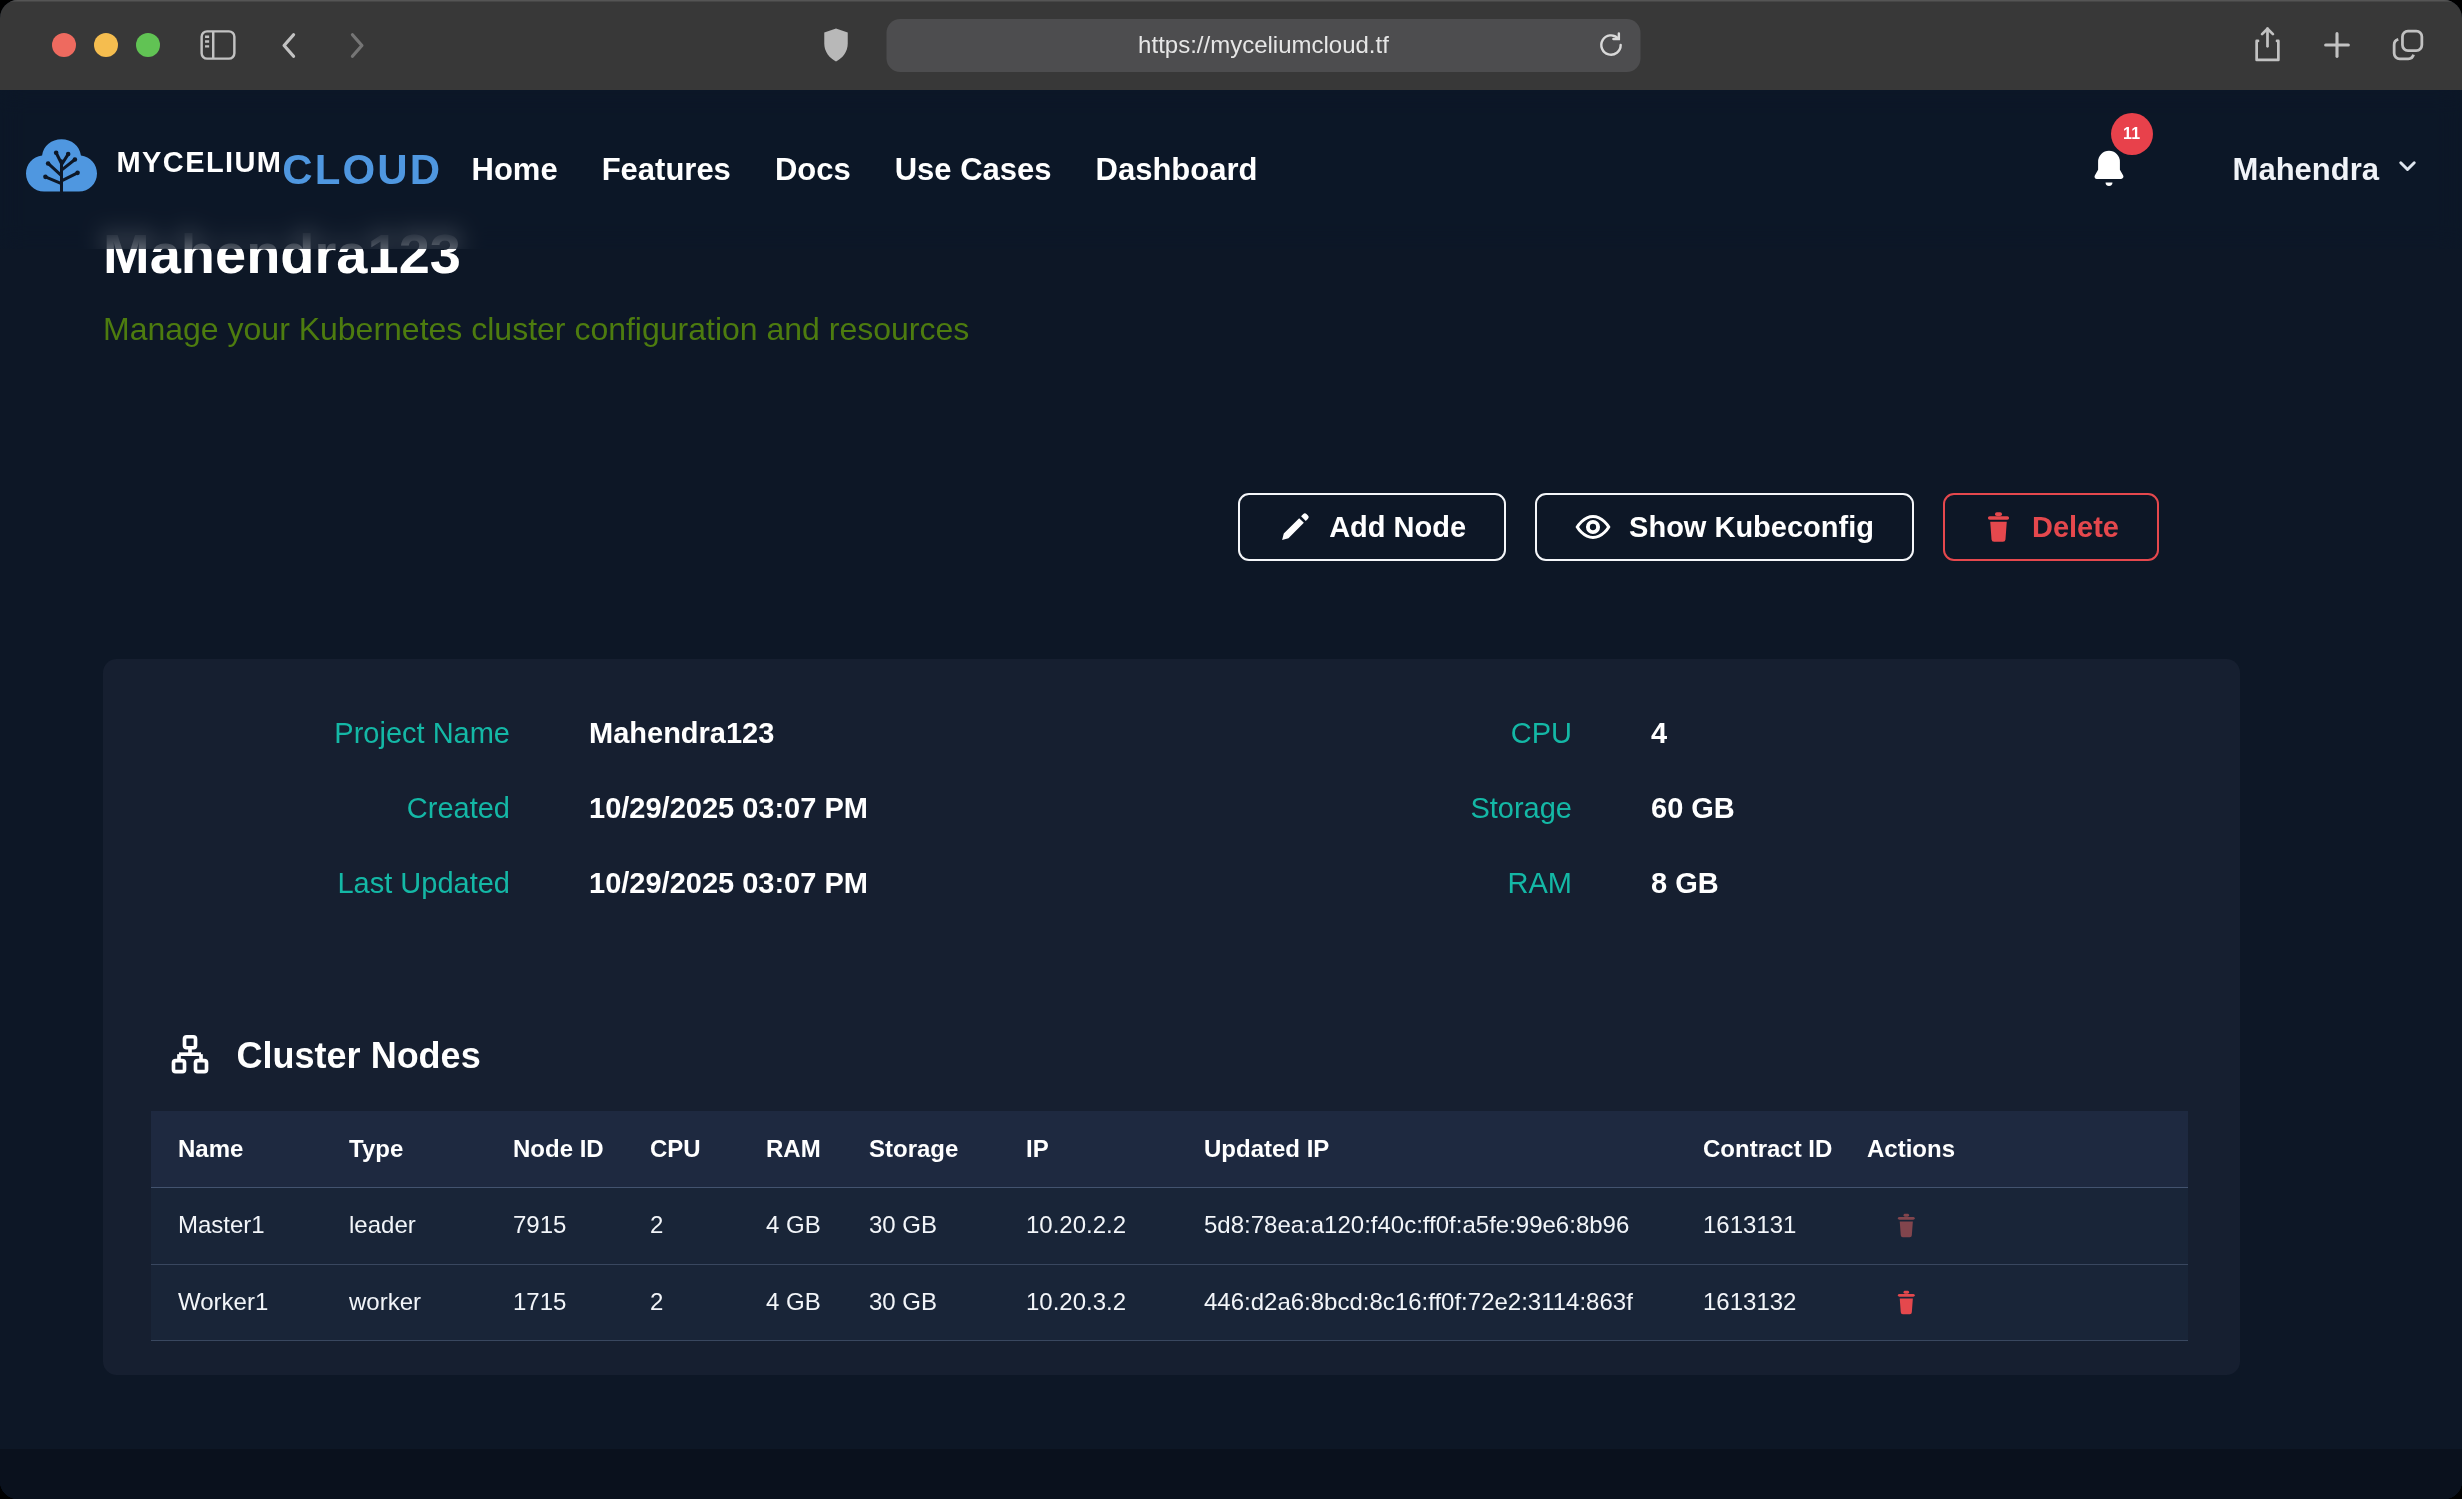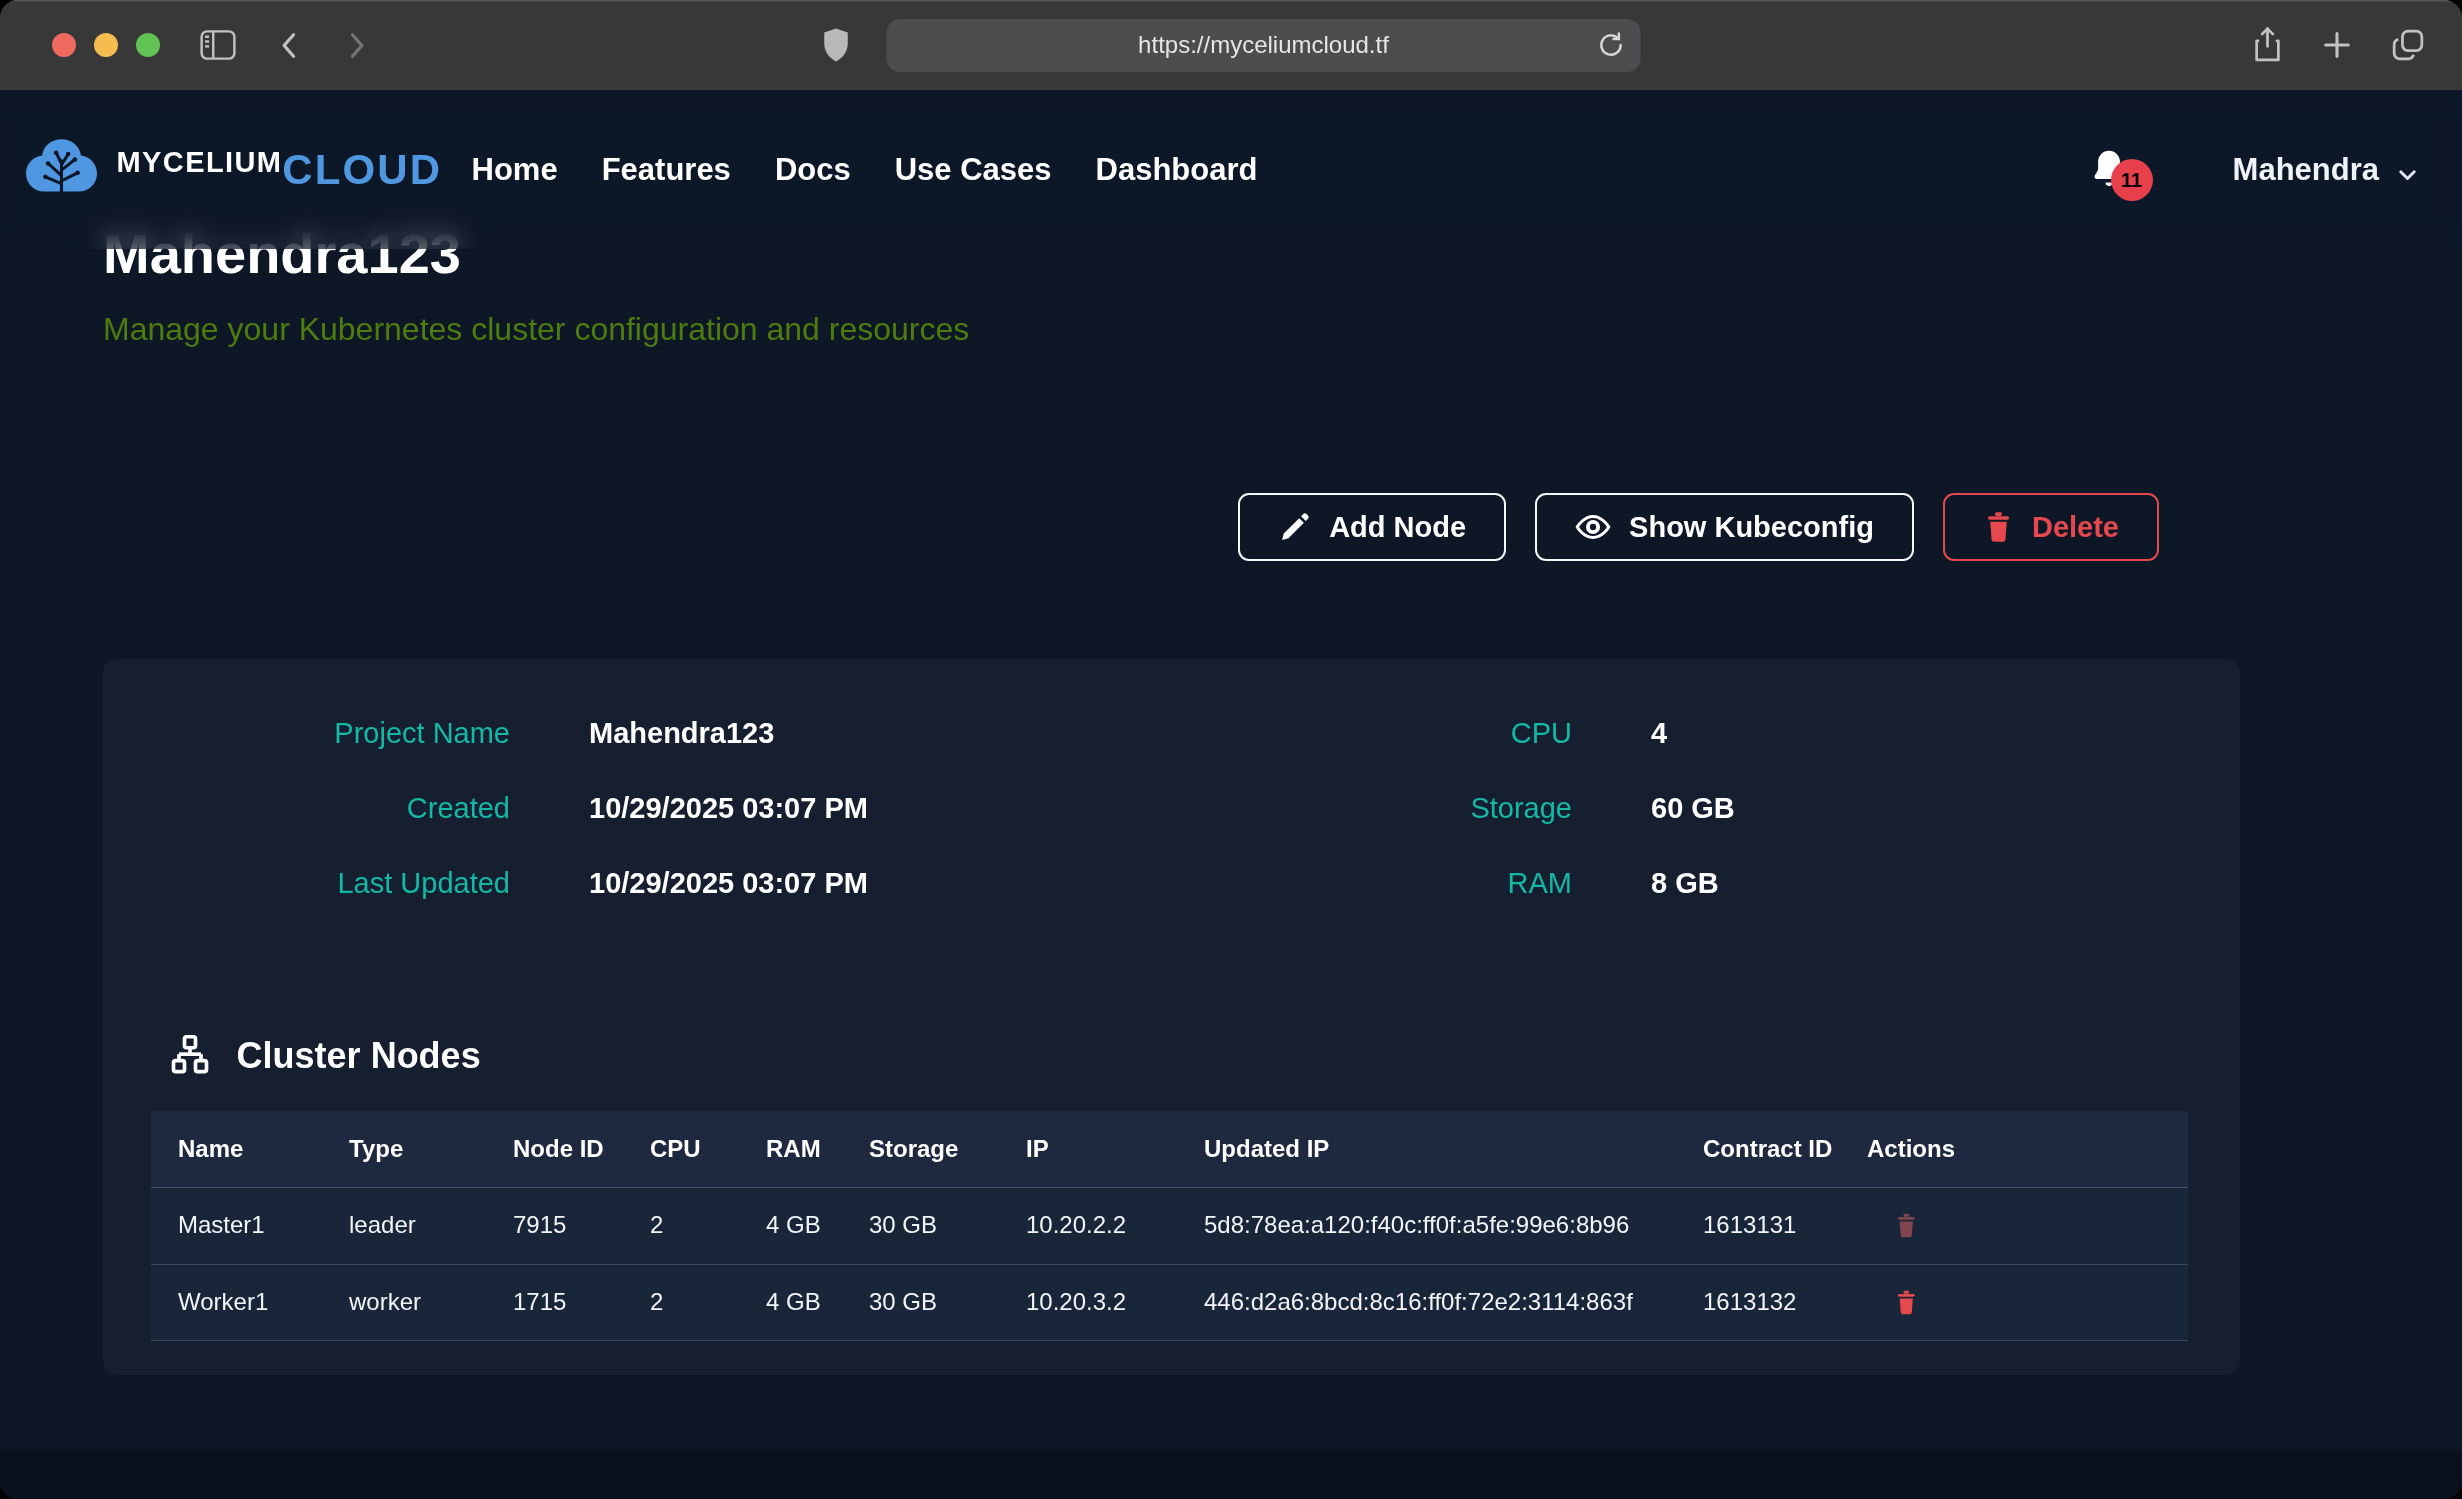--- a/index.html
+++ b/index.html
@@ -33,7 +33,7 @@
   .nav-spacer{flex:1;}
   .bell-wrap{position:relative;margin-right:103px;}
   .badge{position:absolute;top:-34px;right:-23px;min-width:42px;height:42px;border-radius:50%;background:#e8414b;
-         color:#000000;font-size:20px;font-weight:700;display:flex;align-items:center;justify-content:center;margin-top:46px;}
+         color:#ffffff;font-size:16px;font-weight:700;display:flex;align-items:center;justify-content:center;}
   .user{display:flex;align-items:flex-end;gap:15px;color:#f0f3f8;font-size:31px;font-weight:600;cursor:pointer;}
   
   .page-title{margin:0 0 0 103px;padding-top:136px;color:#fff;font-size:56px;font-weight:700;line-height:1;}

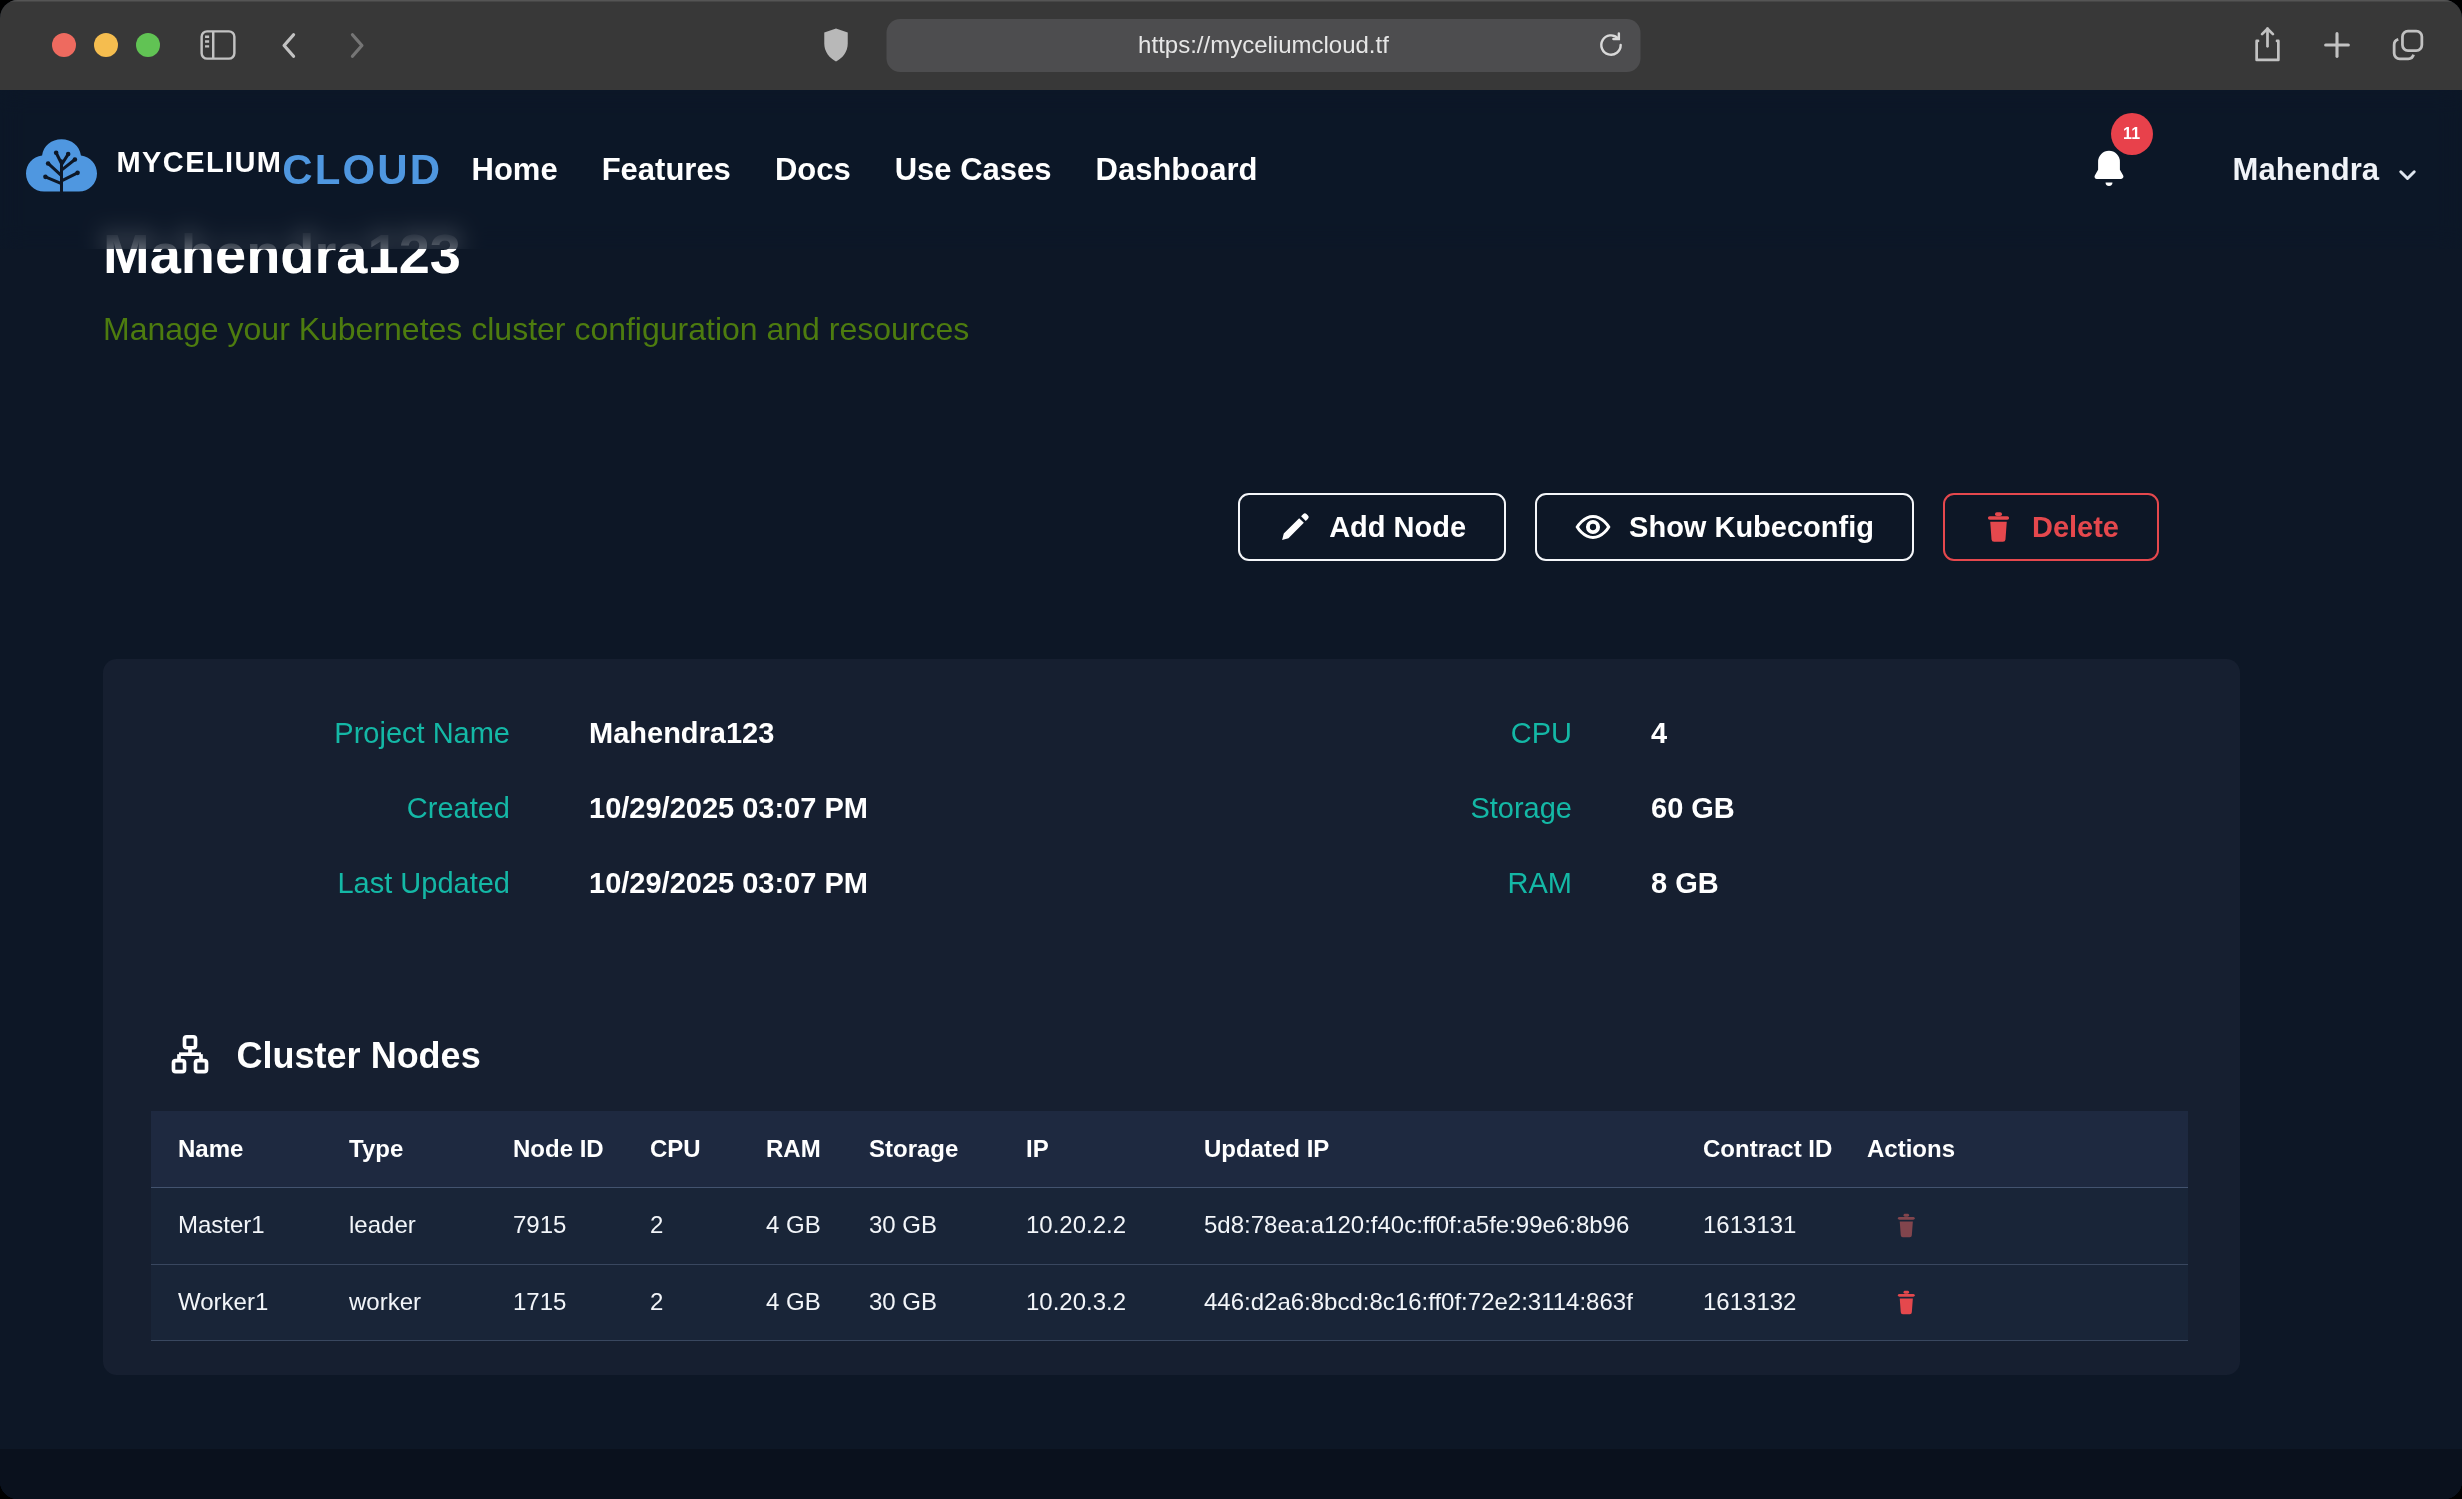--- a/index.html
+++ b/index.html
@@ -34,7 +34,7 @@
   .bell-wrap{position:relative;margin-right:103px;}
   .badge{position:absolute;top:-34px;right:-23px;min-width:42px;height:42px;border-radius:50%;background:#e8414b;
          color:#ffffff;font-size:16px;font-weight:700;display:flex;align-items:center;justify-content:center;}
-  .user{display:flex;align-items:flex-end;gap:15px;color:#f0f3f8;font-size:31px;font-weight:600;cursor:pointer;}
+  .user{display:flex;align-items:flex-start;gap:15px;color:#f0f3f8;font-size:31px;font-weight:600;cursor:pointer;}
   
   .page-title{margin:0 0 0 103px;padding-top:136px;color:#fff;font-size:56px;font-weight:700;line-height:1;}
   .page-subtitle{margin:29px 0 0 103px;color:#4d7c0f;font-size:32px;font-weight:400;}

